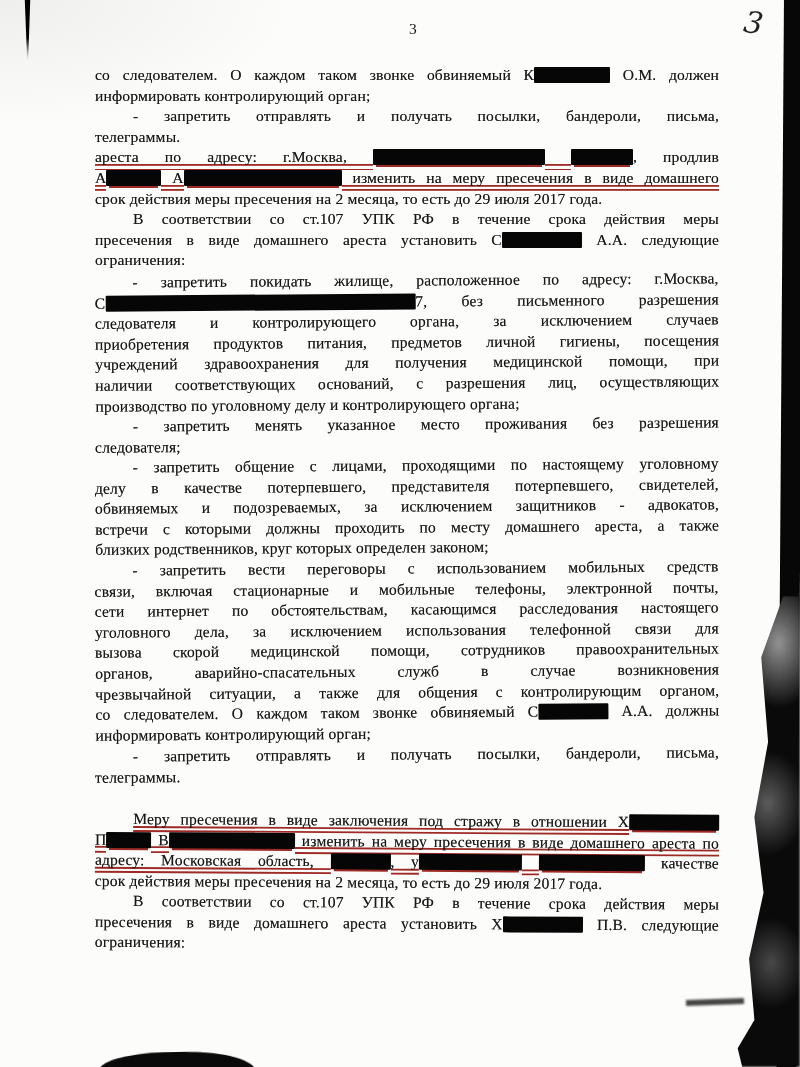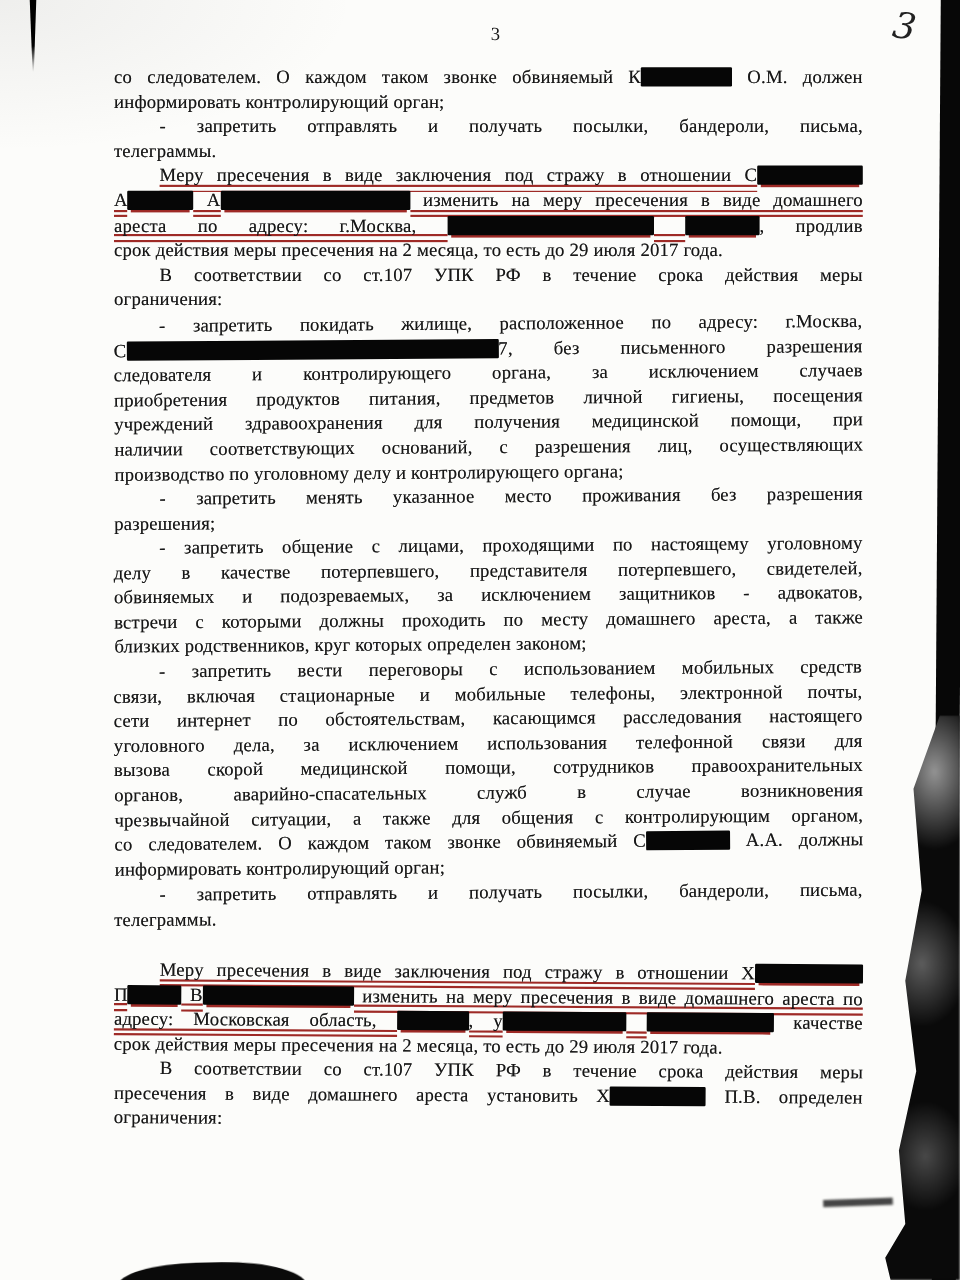--- a/index.html
+++ b/index.html
@@ -15,7 +15,7 @@
   .hand-num{position:absolute;left:744px;top:6px;font-size:30px;line-height:34px;
         font-style:italic;font-family:"DejaVu Serif",serif;color:#222;
         transform:rotate(9deg);}
-  .text-col{position:absolute;left:95px;top:55px;width:624px;}
+  .text-col{position:absolute;left:95px;top:65px;width:624px;}
   .para{margin:0;}
   .gap-before{margin-top:24px;}
   .line{height:20.6px;line-height:20.6px;font-size:15.6px;text-align:left;

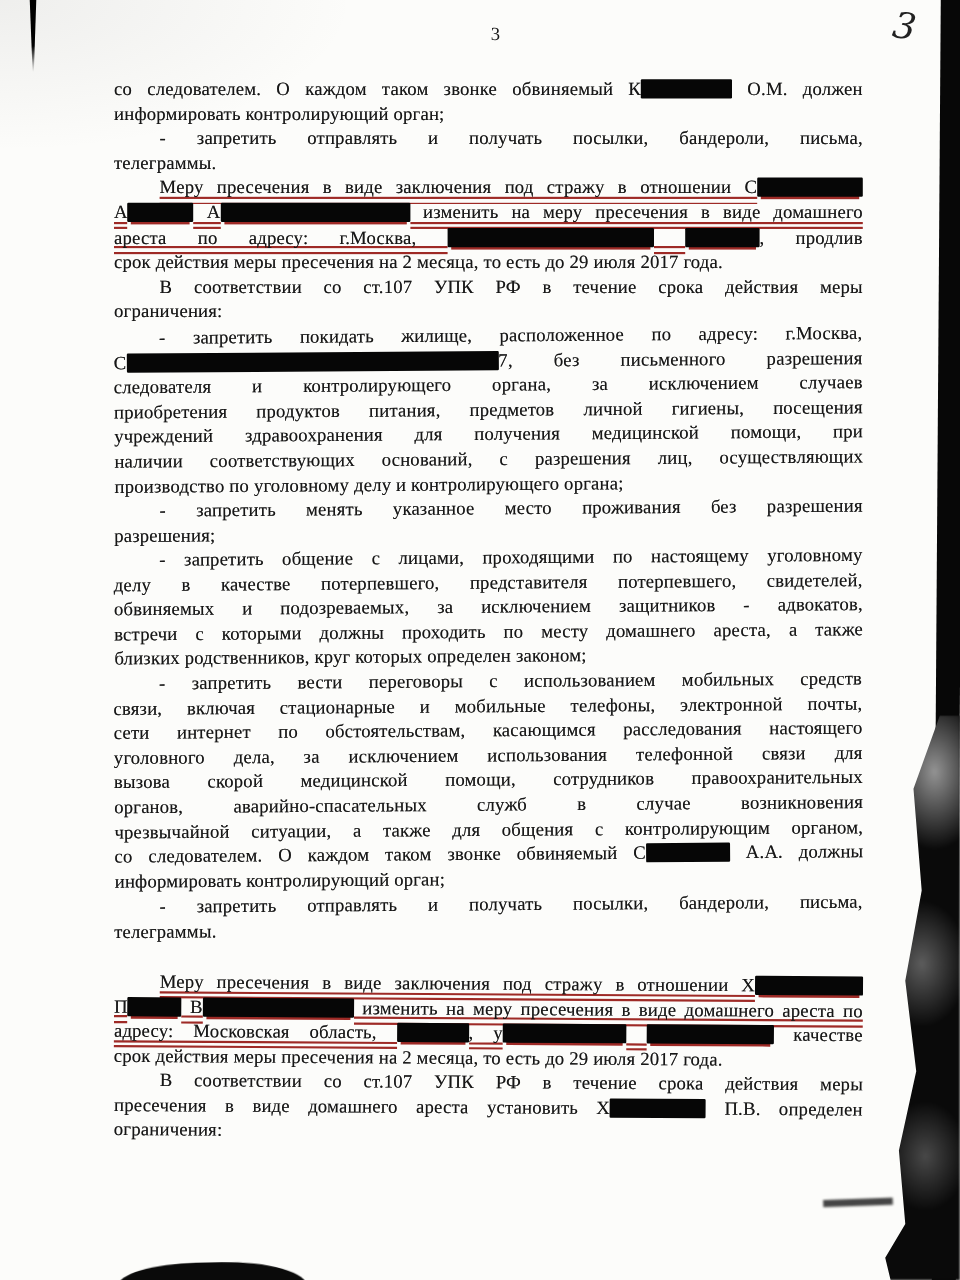--- a/index.html
+++ b/index.html
@@ -75,7 +75,6 @@
         <div class="line"><span class="run">телеграммы.</span></div>
       </div>
       <div class="para">
-        <div class="line jst ind"><span class="run ulred">Меру пресечения в виде заключения под стражу в отношении С</span><span class="redact ulred" style="width: 88px;"></span></div>
         <div class="line jst"><span class="run ulred">А</span><span class="redact ulred" style="width: 55px;"></span><span class="run ulred"> А</span><span class="redact ulred" style="width: 158px;"></span><span class="run ulred"> изменить на меру пресечения в виде домашнего</span></div>
         <div class="line jst"><span class="run ulred">ареста по адресу: г.Москва, </span><span class="redact ulred" style="width: 172px;"></span><span class="run ulred"> </span><span class="redact ulred" style="width: 62px;"></span><span class="run">, продлив</span></div>
         <div class="line"><span class="run">срок действия меры пресечения на 2 месяца, то есть до 29 июля 2017 года.</span></div>

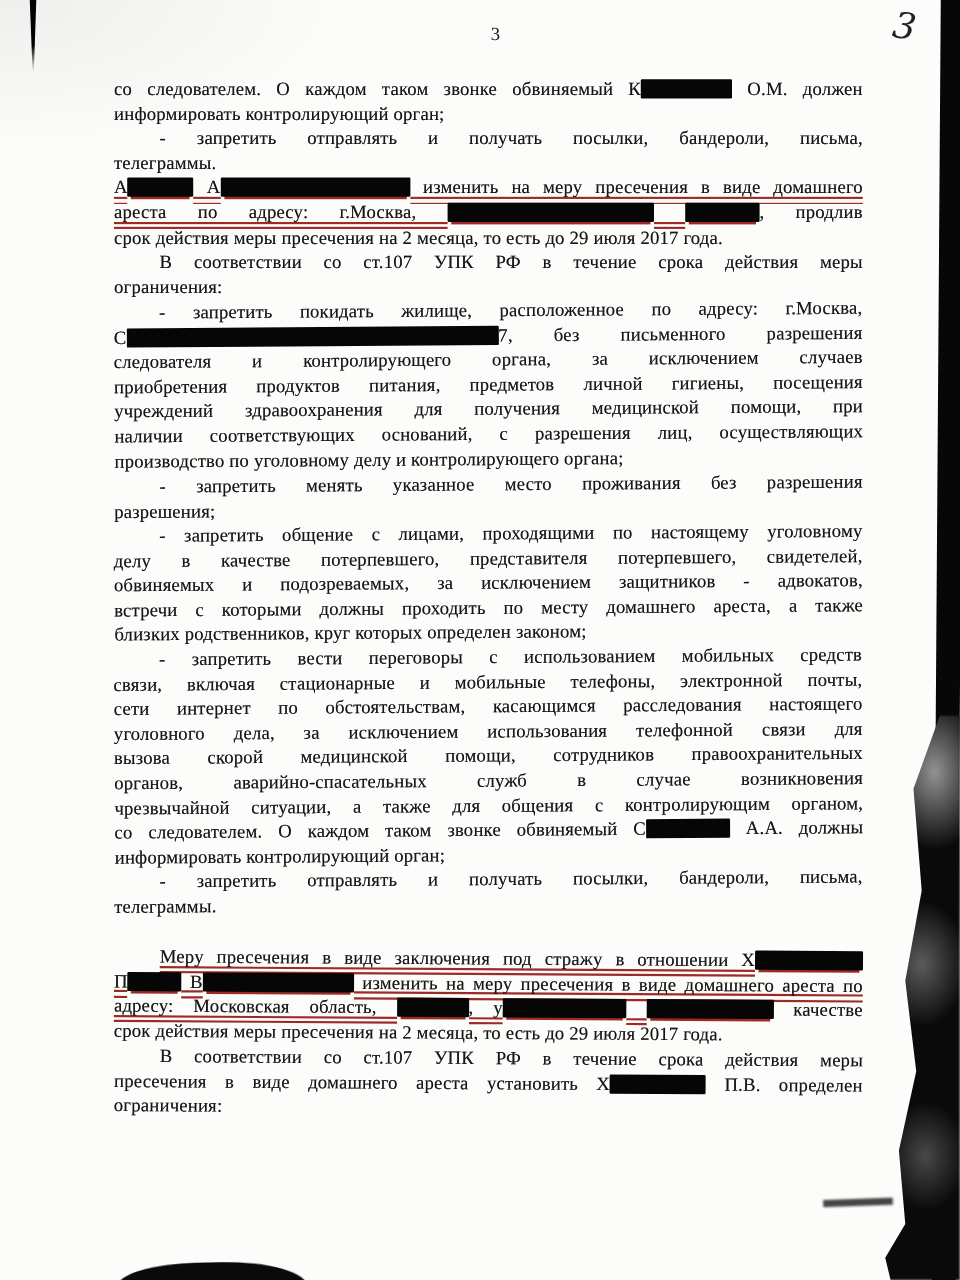--- a/index.html
+++ b/index.html
@@ -75,8 +75,8 @@
         <div class="line"><span class="run">телеграммы.</span></div>
       </div>
       <div class="para">
+        <div class="line jst"><span class="run ulred">ареста по адресу: г.Москва, </span><span class="redact ulred" style="width: 172px;"></span><span class="run ulred"> </span><span class="redact ulred" style="width: 62px;"></span><span class="run">, продлив</span></div>
         <div class="line jst"><span class="run ulred">А</span><span class="redact ulred" style="width: 55px;"></span><span class="run ulred"> А</span><span class="redact ulred" style="width: 158px;"></span><span class="run ulred"> изменить на меру пресечения в виде домашнего</span></div>
-        <div class="line jst"><span class="run ulred">ареста по адресу: г.Москва, </span><span class="redact ulred" style="width: 172px;"></span><span class="run ulred"> </span><span class="redact ulred" style="width: 62px;"></span><span class="run">, продлив</span></div>
         <div class="line"><span class="run">срок действия меры пресечения на 2 месяца, то есть до 29 июля 2017 года.</span></div>
       </div>
       <div class="para">

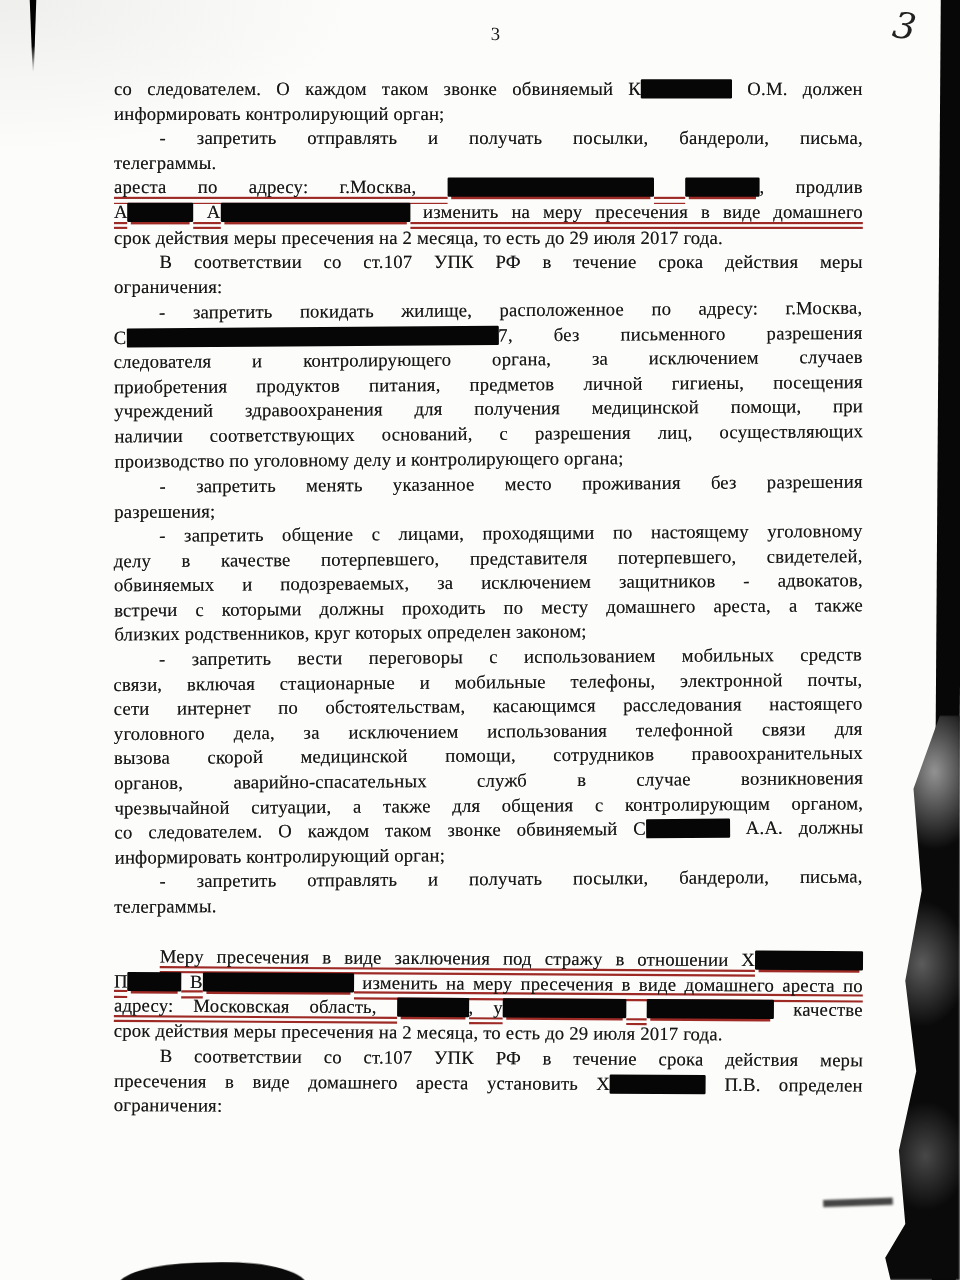--- a/index.html
+++ b/index.html
@@ -81,6 +81,7 @@
       </div>
       <div class="para">
         <div class="line jst ind"><span class="run">В соответствии со ст.107 УПК РФ в течение срока действия меры</span></div>
+        <div class="line jst"><span class="run">пресечения в виде домашнего ареста установить С</span><span class="redact" style="width: 80px;"></span><span class="run"> А.А. следующие</span></div>
         <div class="line"><span class="run">ограничения:</span></div>
       </div>
       <div class="para">

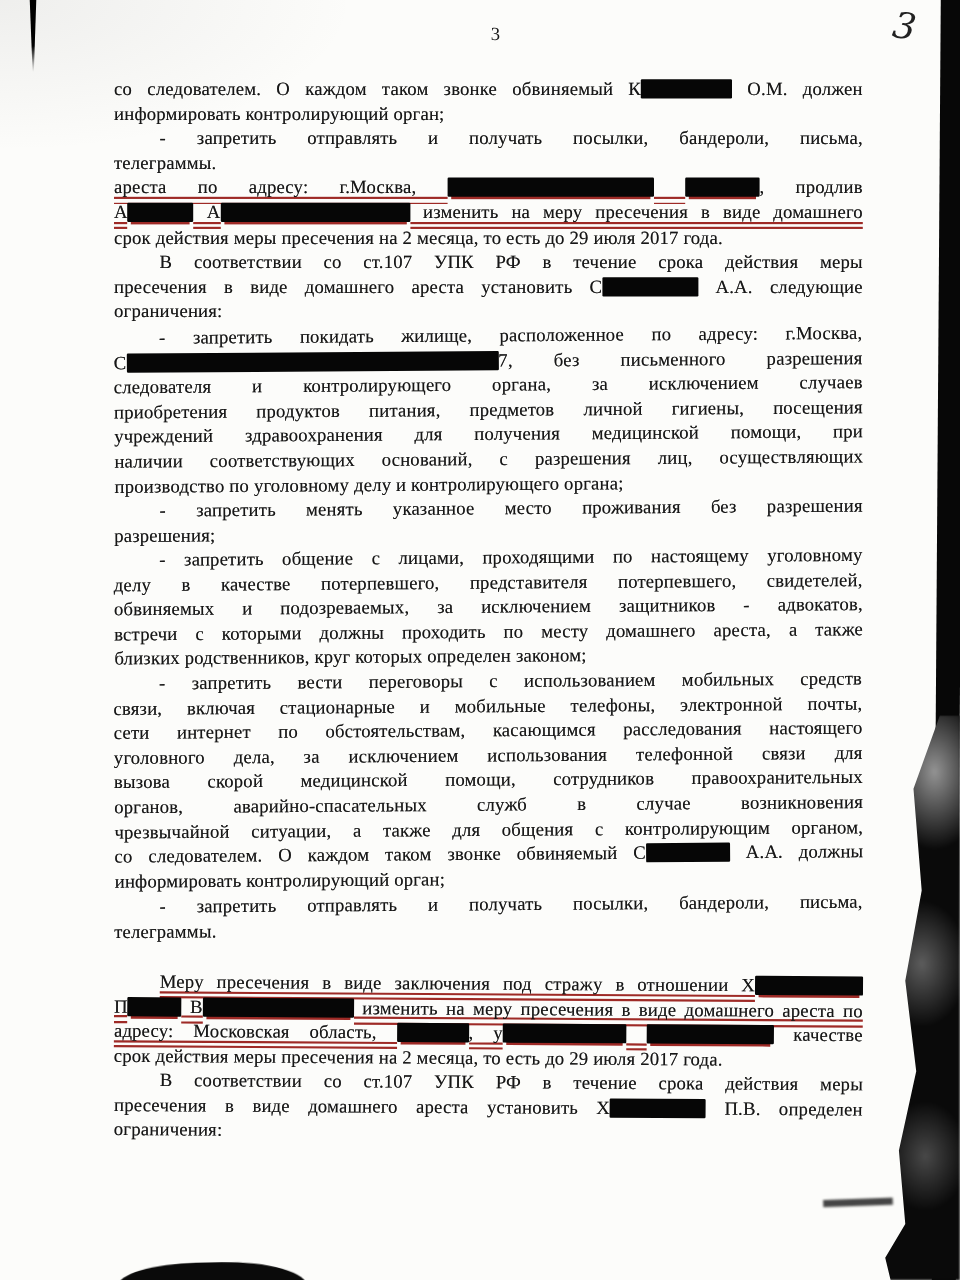--- a/index.html
+++ b/index.html
@@ -95,7 +95,7 @@
       </div>
       <div class="para">
         <div class="line jst ind"><span class="run">- запретить менять указанное место проживания без разрешения</span></div>
-        <div class="line"><span class="run">разрешения;</span></div>
+        <div class="line"><span class="run">следователя;</span></div>
       </div>
       <div class="para">
         <div class="line jst ind"><span class="run">- запретить общение с лицами, проходящими по настоящему уголовному</span></div>

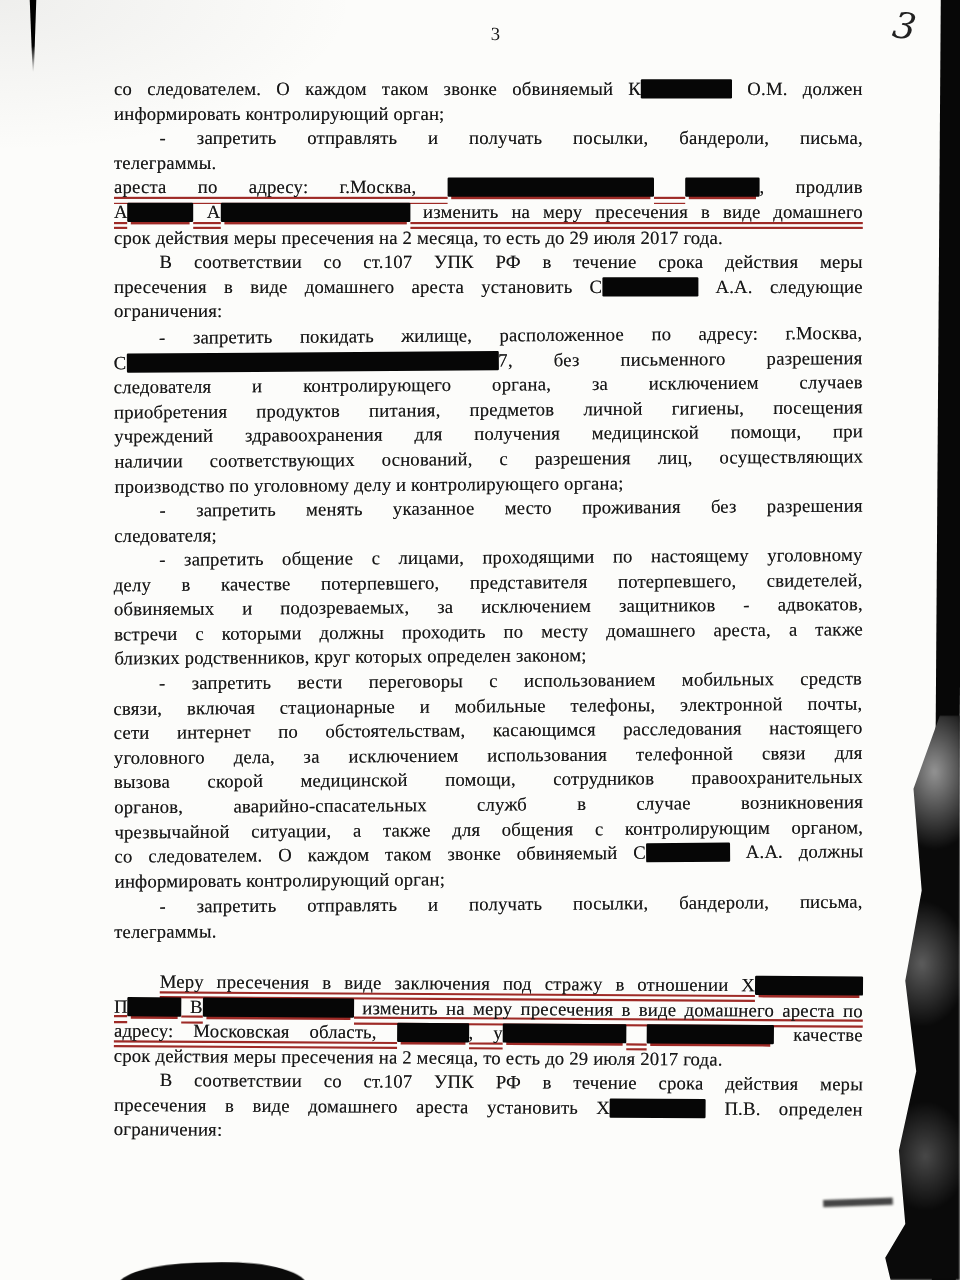--- a/index.html
+++ b/index.html
@@ -127,7 +127,7 @@
       </div>
       <div class="para">
         <div class="line jst ind"><span class="run">В соответствии со ст.107 УПК РФ в течение срока действия меры</span></div>
-        <div class="line jst"><span class="run">пресечения в виде домашнего ареста установить Х</span><span class="redact" style="width: 80px;"></span><span class="run"> П.В. определен</span></div>
+        <div class="line jst"><span class="run">пресечения в виде домашнего ареста установить Х</span><span class="redact" style="width: 80px;"></span><span class="run"> П.В. следующие</span></div>
         <div class="line"><span class="run">ограничения:</span></div>
       </div>
     </div>

